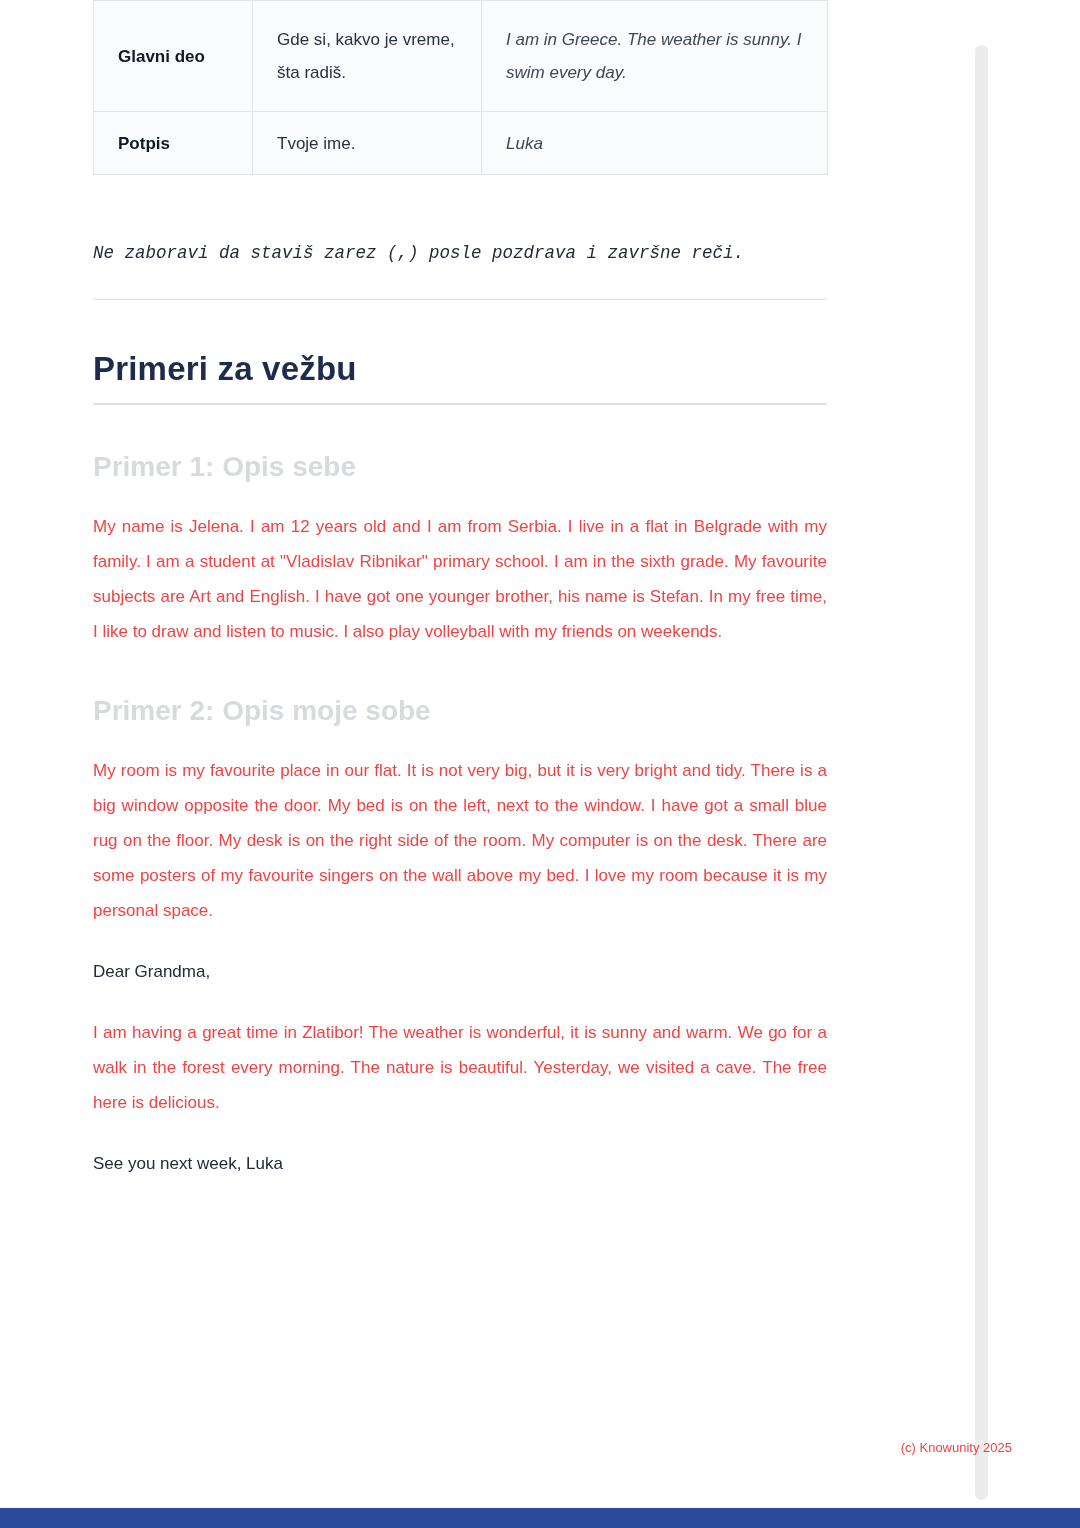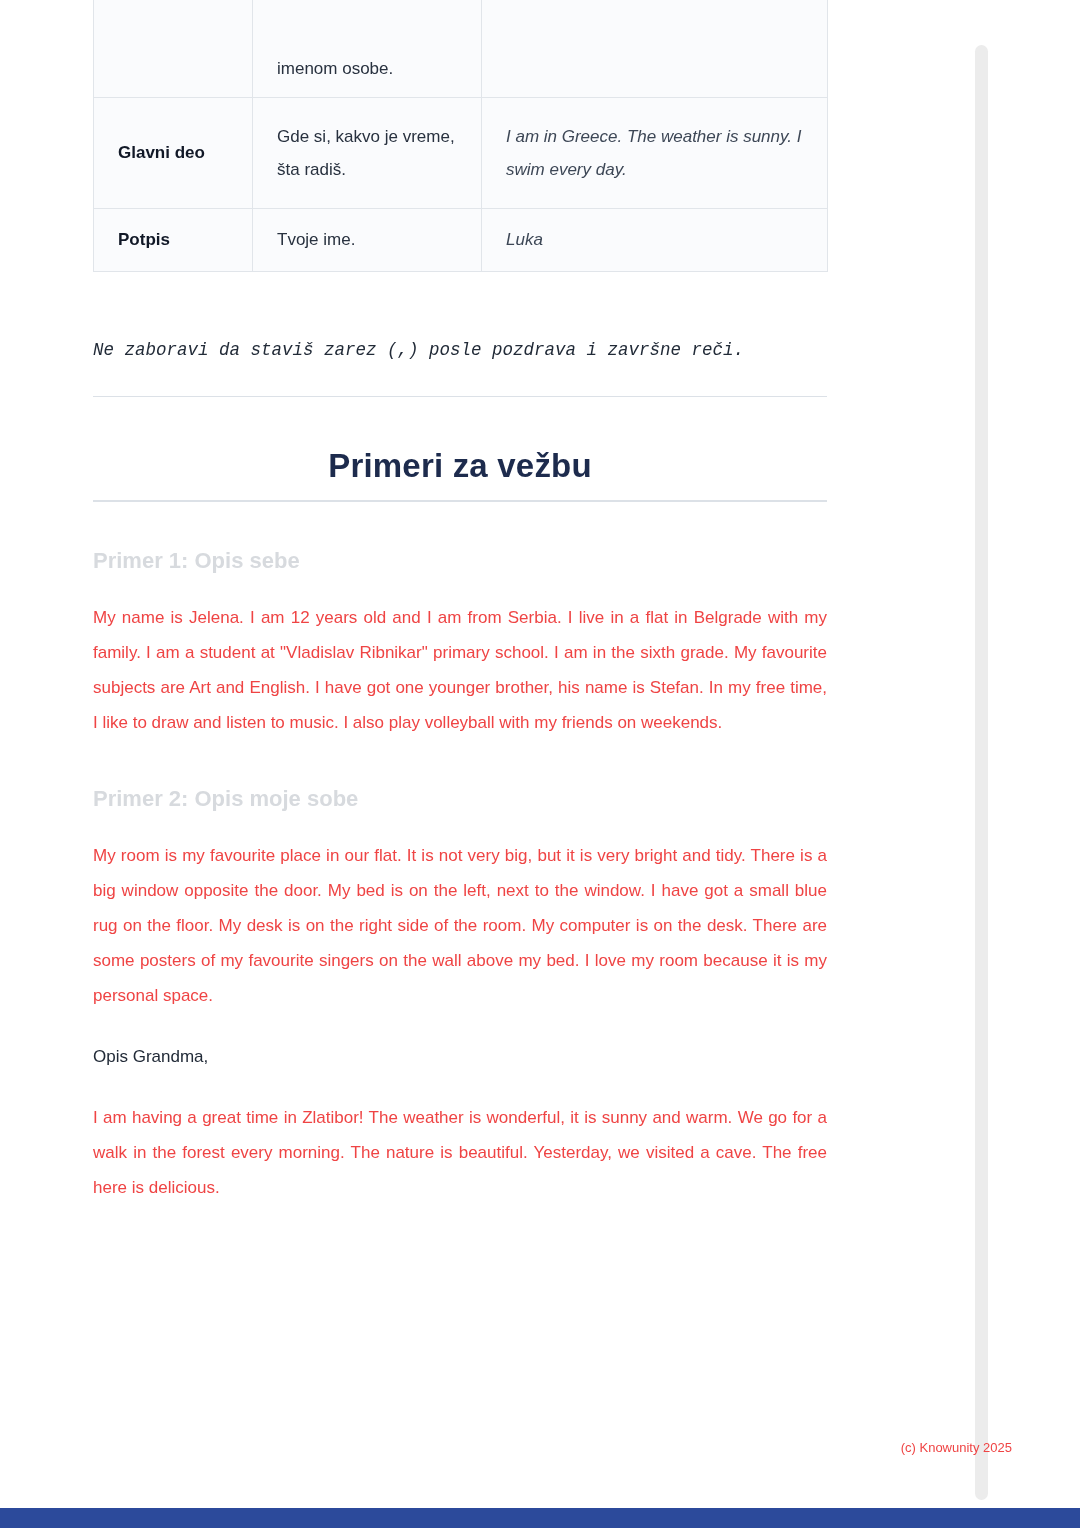--- a/index.html
+++ b/index.html
@@ -137,11 +137,6 @@
         <col class="c3">
       </colgroup>
     <tbody>
-      <tr class="row-partial">
-        <td class="term"></td>
-        <td class="desc">imenom osobe.</td>
-        <td class="example"></td>
-      </tr>
       <tr class="row-main">
         <td class="term">Glavni deo</td>
         <td class="desc">Gde si, kakvo je vreme, šta radiš.</td>

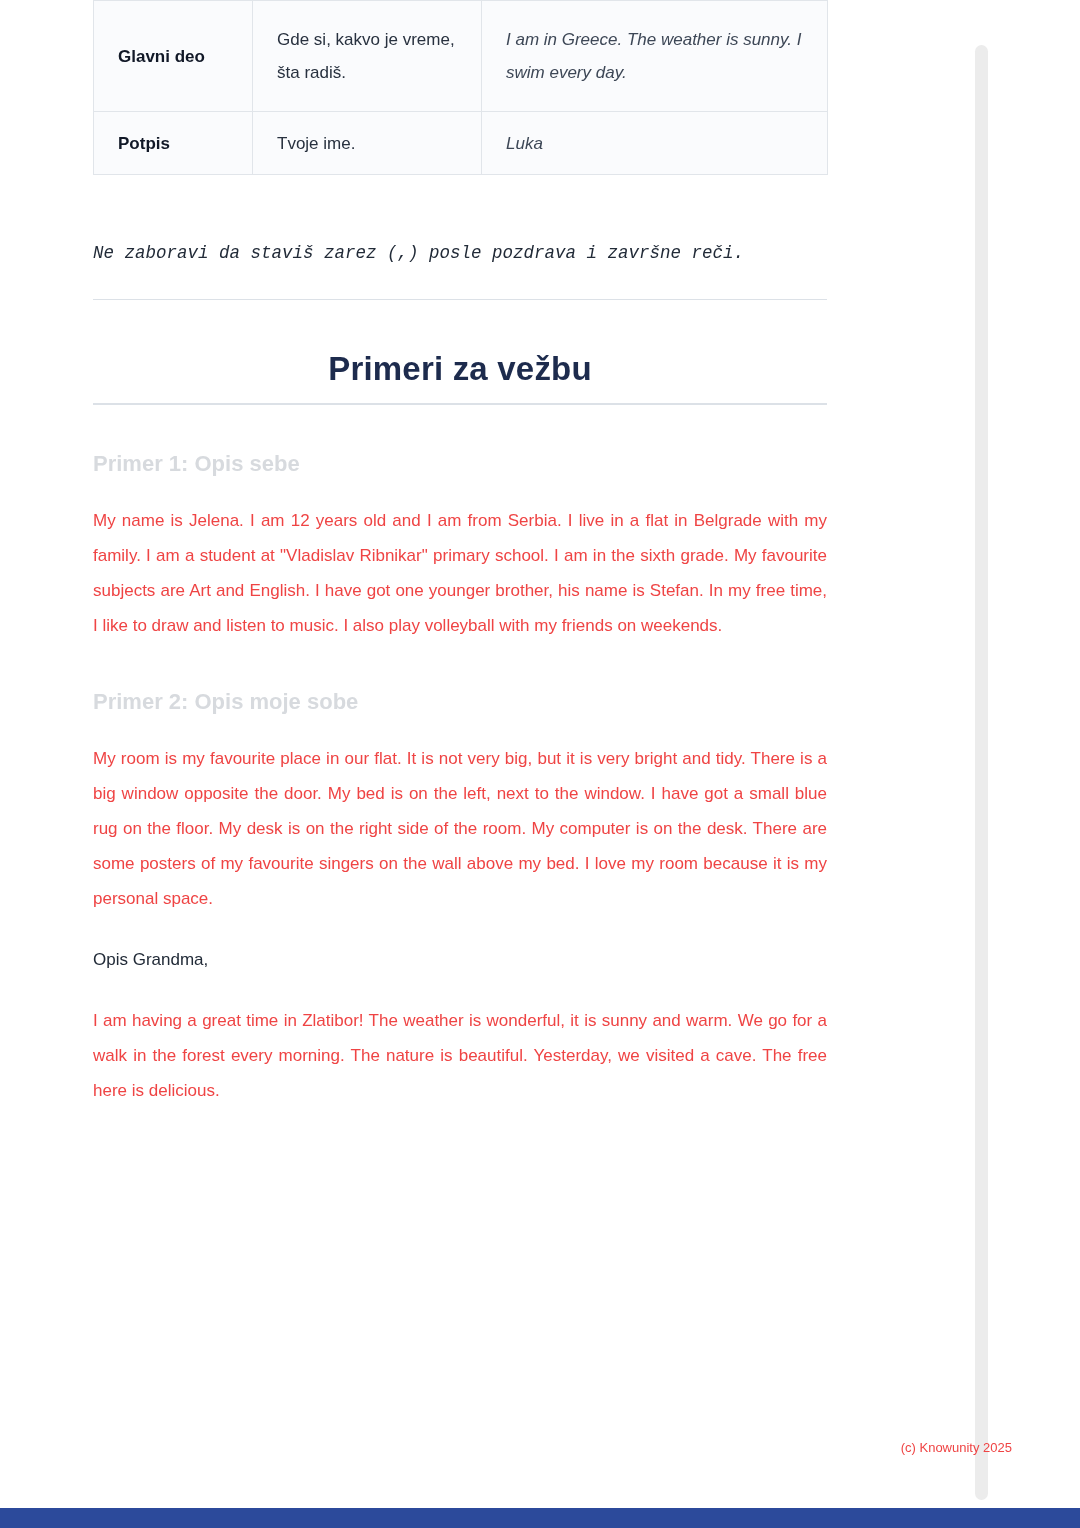--- a/index.html
+++ b/index.html
@@ -74,7 +74,6 @@
     letter-spacing: 0.2px;
     padding-bottom: 15px;
     border-bottom: 2px solid #dce1e7;
-    text-align: center;
   }
   h3.example-title {
     margin-top: 46px;

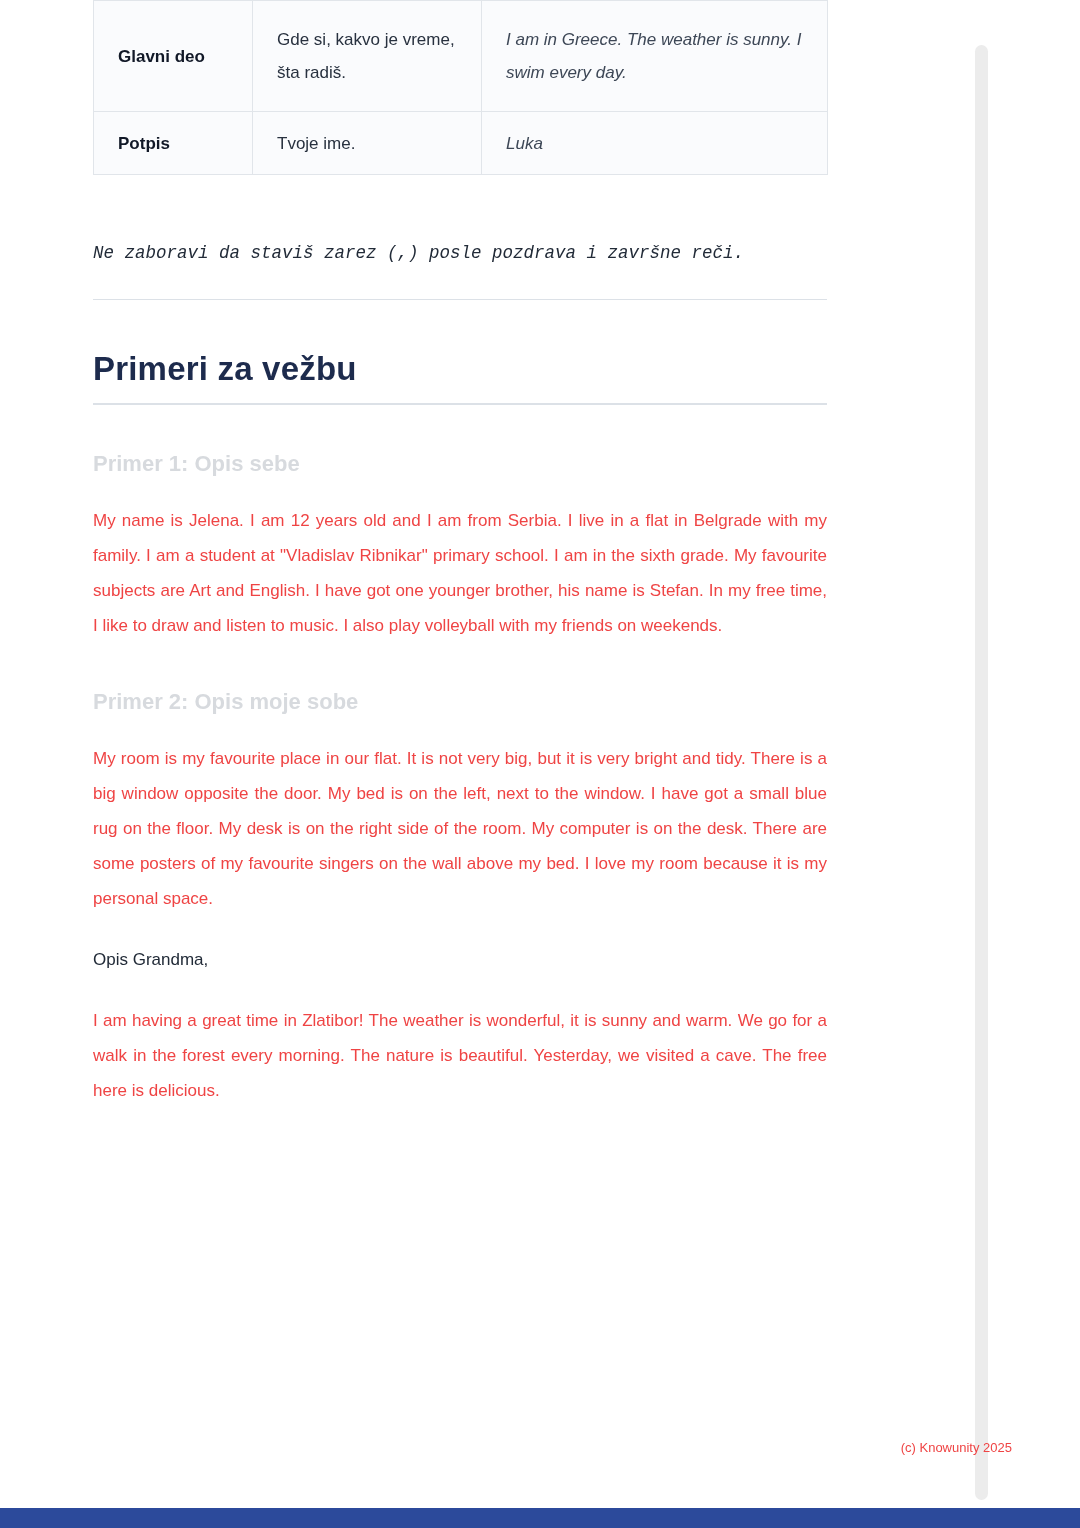--- a/index.html
+++ b/index.html
@@ -77,7 +77,7 @@
   }
   h3.example-title {
     margin-top: 46px;
-    font-size: 22px;
+    font-size: 28px;
     font-weight: bold;
     color: #d7dade;
     filter: blur(0.5px);

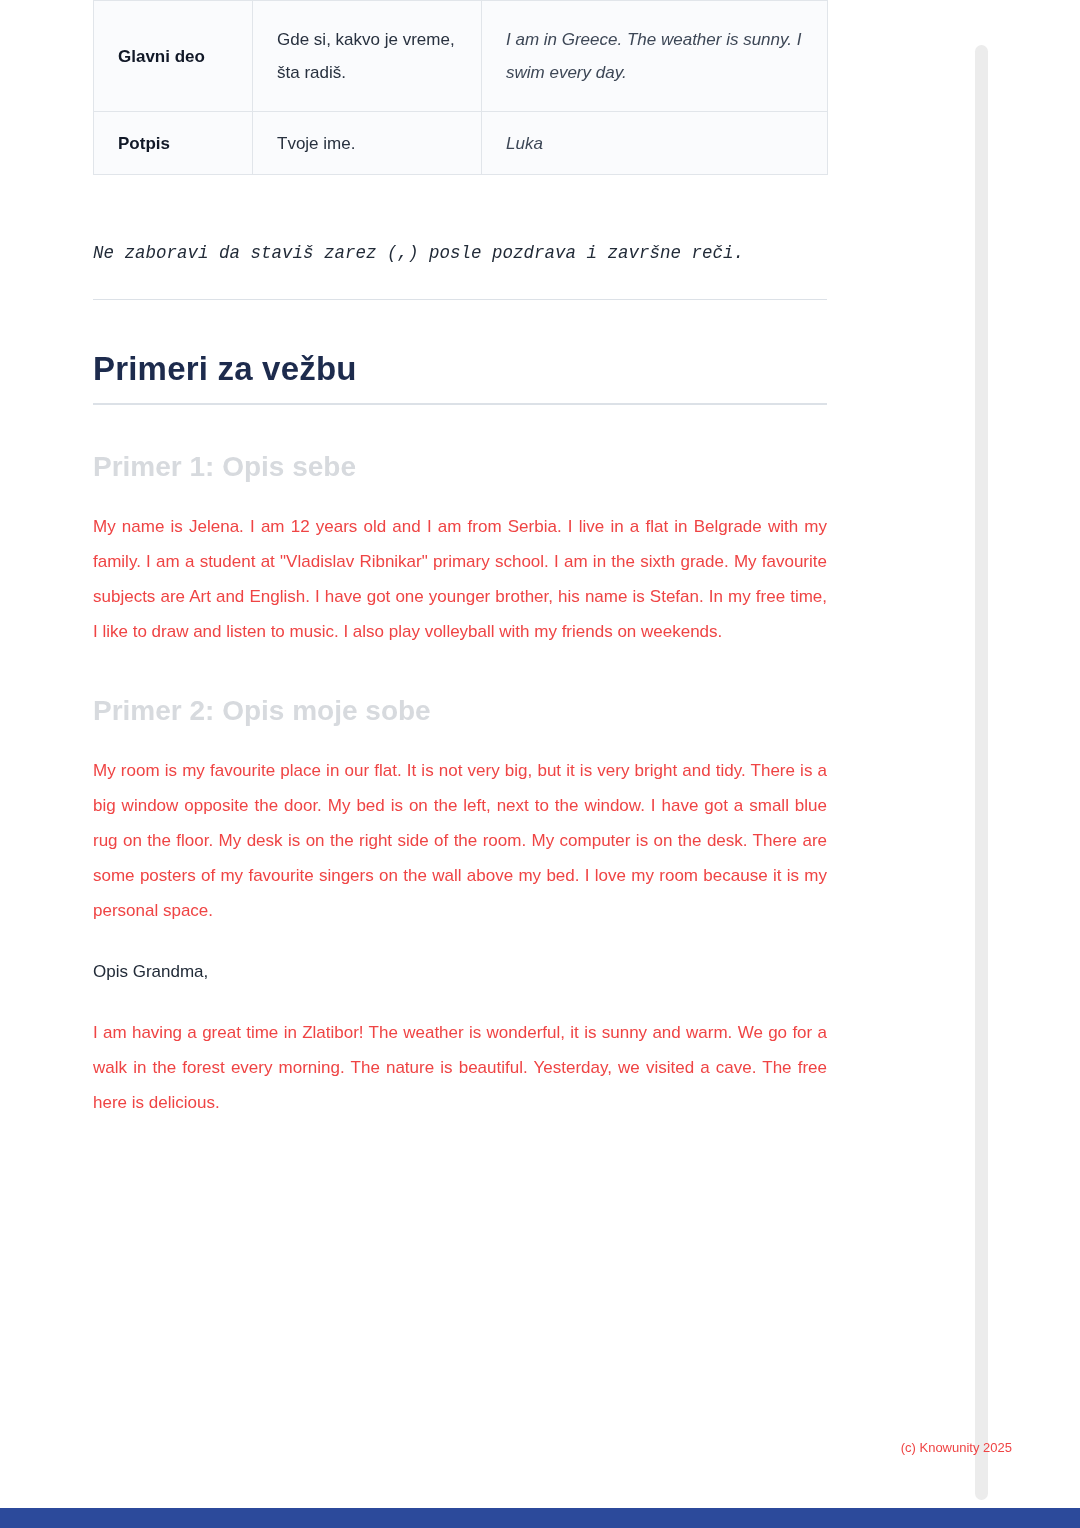--- a/index.html
+++ b/index.html
@@ -161,7 +161,7 @@
   <h3 class="example-title">Primer 2: Opis moje sobe</h3>
   <p class="body-text">My room is my favourite place in our flat. It is not very big, but it is very bright and tidy. There is a big window opposite the door. My bed is on the left, next to the window. I have got a small blue rug on the floor. My desk is on the right side of the room. My computer is on the desk. There are some posters of my favourite singers on the wall above my bed. I love my room because it is my personal space.</p>
 
-  <p class="plain-line">Opis Grandma,</p>
+  <p class="plain-line">Dear Grandma,</p>
   <p class="body-text">I am having a great time in Zlatibor! The weather is wonderful, it is sunny and warm. We go for a walk in the forest every morning. The nature is beautiful. Yesterday, we visited a cave. The free here is delicious.</p>
 
 </div>

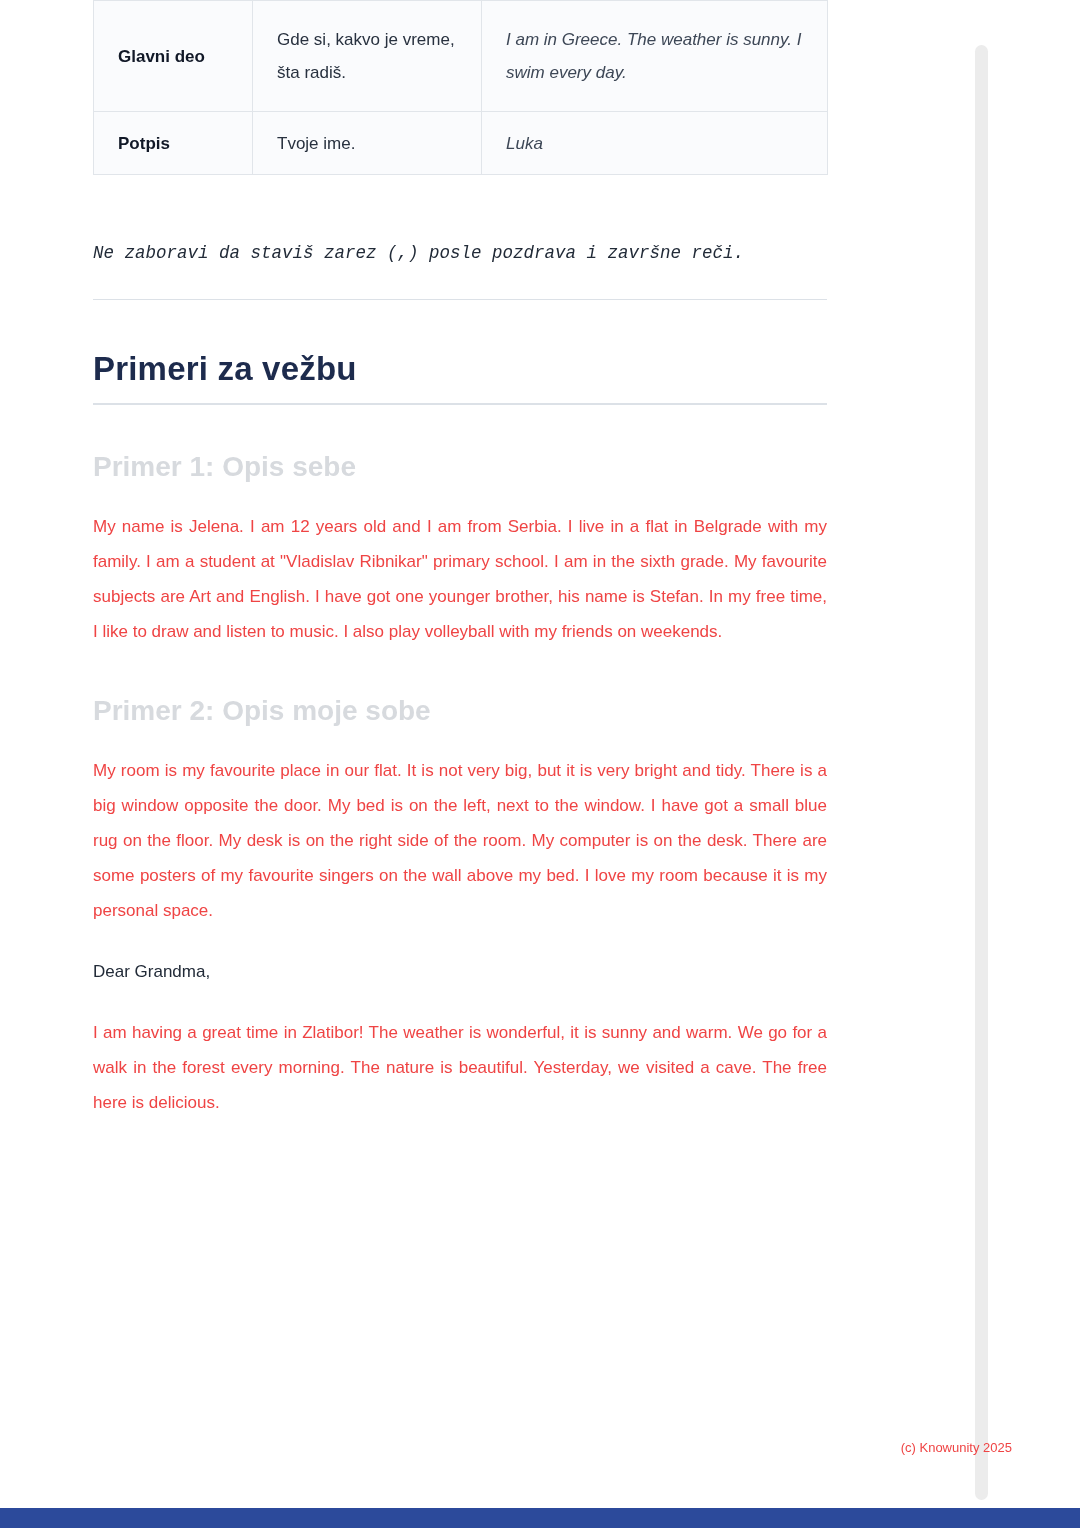--- a/index.html
+++ b/index.html
@@ -163,6 +163,7 @@
 
   <p class="plain-line">Dear Grandma,</p>
   <p class="body-text">I am having a great time in Zlatibor! The weather is wonderful, it is sunny and warm. We go for a walk in the forest every morning. The nature is beautiful. Yesterday, we visited a cave. The free here is delicious.</p>
+  <p class="plain-line">See you next week, Luka</p>
 
 </div>
 

